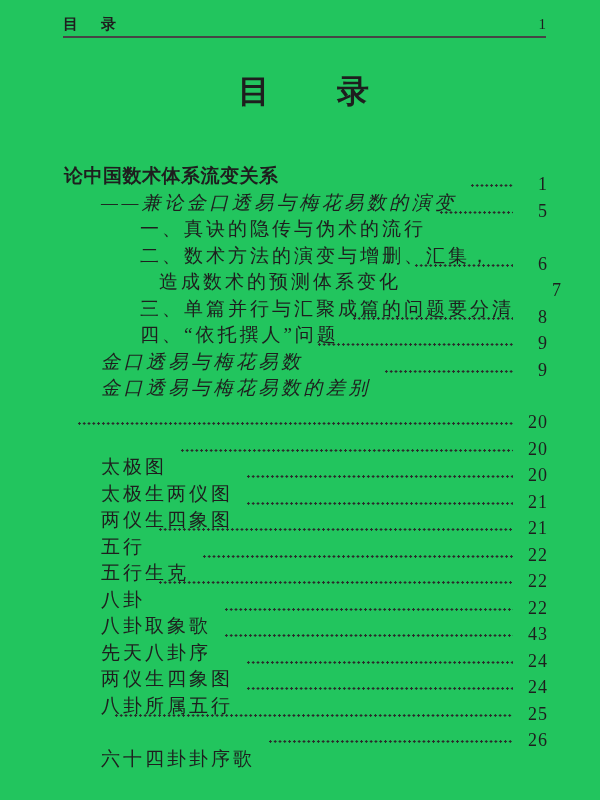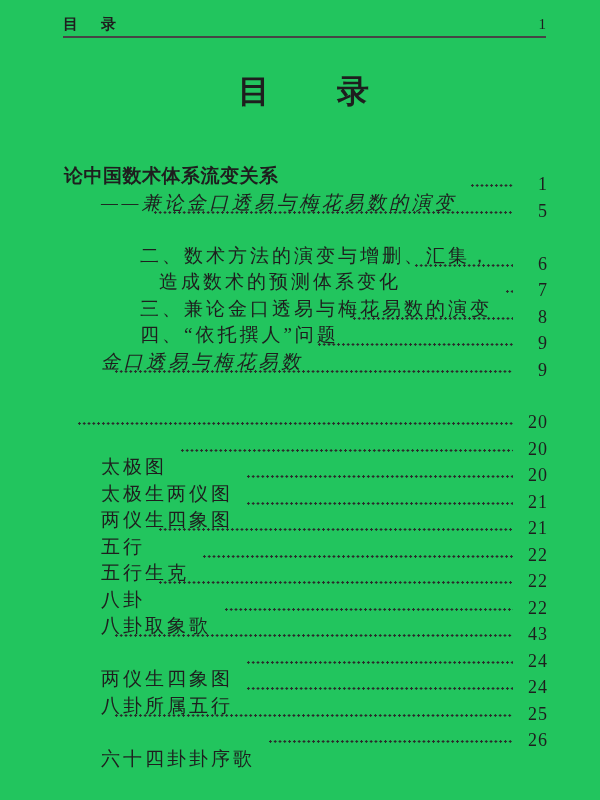--- a/index.html
+++ b/index.html
@@ -78,6 +78,7 @@
     <span class="pg">1</span>
   </div>
         <div class="row ind-2 normal">
+    <span class="t">一、真诀的隐传与伪术的流行</span>
     <span class="leader"></span>
     <span class="pg">5</span>
   </div>

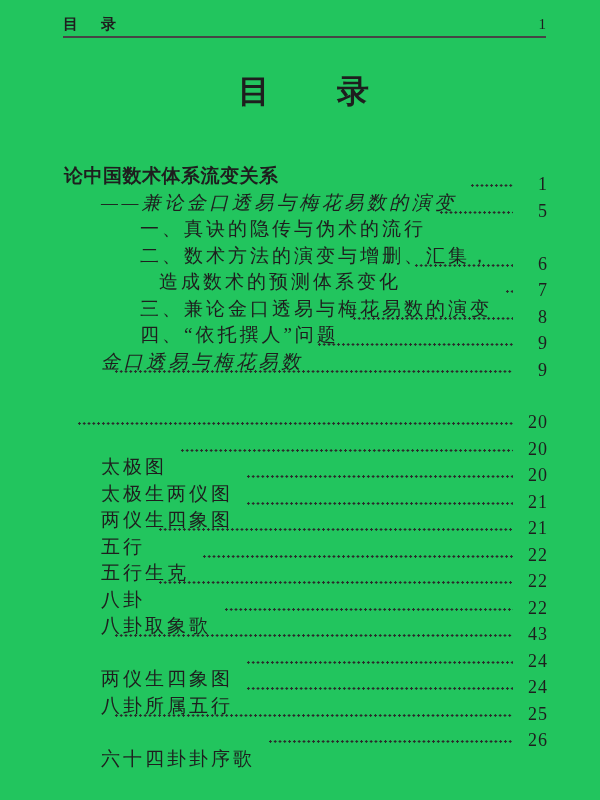--- a/index.html
+++ b/index.html
@@ -93,7 +93,7 @@
     <span class="pg">6</span>
   </div>
         <div class="row ind-2 normal">
-    <span class="t">三、兼论金口透易与梅花易数的演变</span>
+    <span class="t">三、单篇并行与汇聚成篇的问题要分清</span>
     <span class="leader"></span>
     <span class="pg">7</span>
   </div>

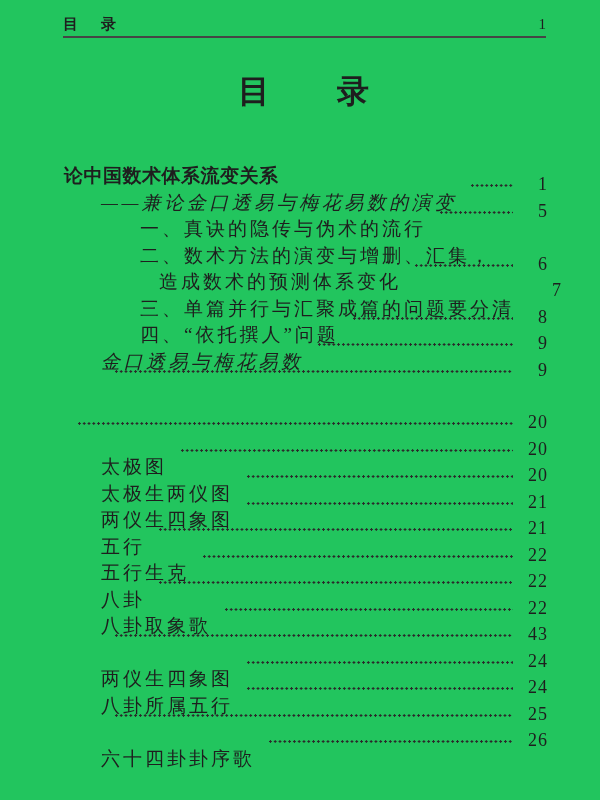--- a/index.html
+++ b/index.html
@@ -108,6 +108,7 @@
     <span class="pg">9</span>
   </div>
         <div class="row ind-1 kai">
+    <span class="t">金口透易与梅花易数的差别</span>
     <span class="leader"></span>
     <span class="pg">9</span>
   </div>

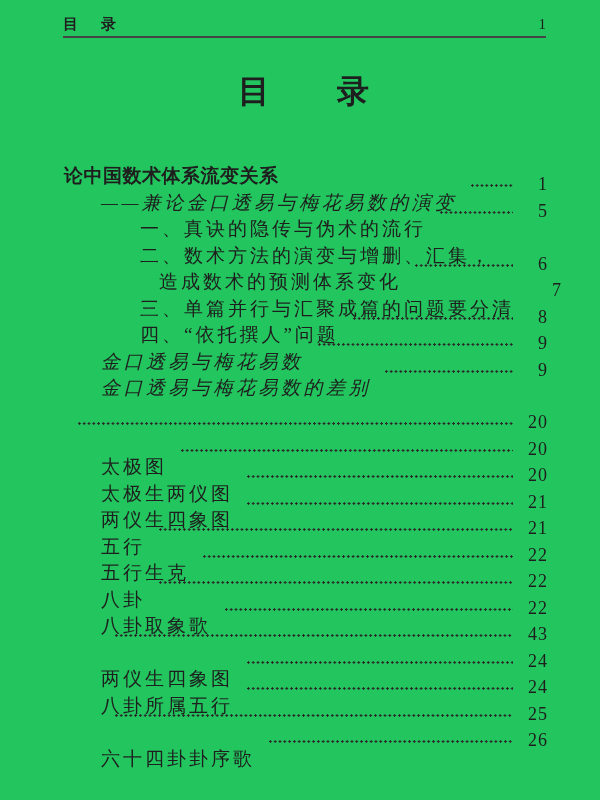--- a/index.html
+++ b/index.html
@@ -154,6 +154,7 @@
     <span class="pg">22</span>
   </div>
         <div class="row ind-1 normal">
+    <span class="t">先天八卦序</span>
     <span class="leader"></span>
     <span class="pg">43</span>
   </div>

